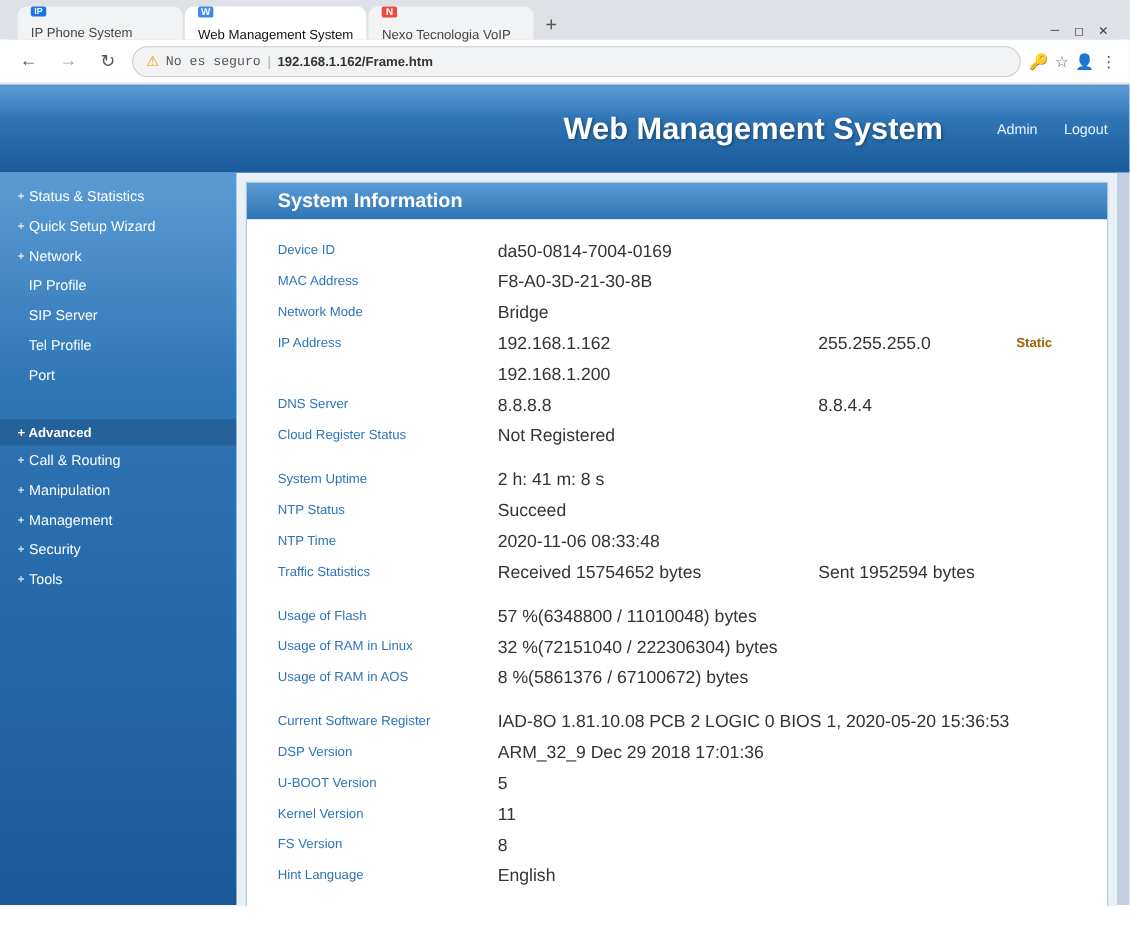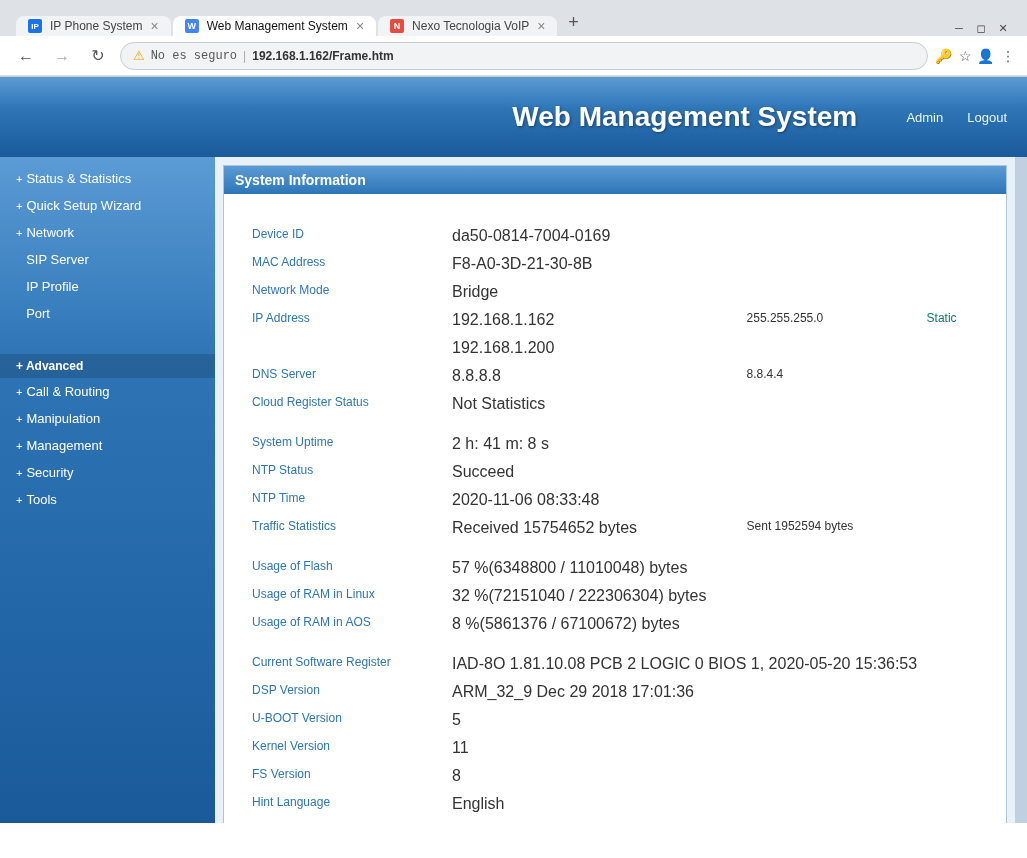--- a/index.html
+++ b/index.html
@@ -10,7 +10,7 @@
     .title-bar { display: flex; align-items: center; height: 36px; background: #dee1e6; padding: 0 8px; gap: 4px; }
     .win-btn { width: 16px; height: 16px; display: flex; align-items: center; justify-content: center; font-size: 11px; cursor: pointer; color: #444; }
     .tabs-bar { display: flex; align-items: flex-end; height: 36px; background: #dee1e6; padding: 0 0 0 8px; }
-    .tab { display: flex; align-items: center; height: 20px; background: #f1f3f4; border-radius: 8px 8px 0 0; padding: 0 12px; gap: 8px; font-size: 12px; color: #444; cursor: pointer; min-width: 150px; }
+    .tab { display: flex; align-items: flex-start; height: 30px; background: #f1f3f4; border-radius: 8px 8px 0 0; padding: 0 12px; gap: 8px; font-size: 12px; color: #444; cursor: pointer; min-width: 150px; flex-direction: column; }
     .tab.active { background: #fff; color: #111; }
     .tab-favicon { width: 14px; height: 14px; background: #1a73e8; border-radius: 2px; display: flex; align-items: center; justify-content: center; color: white; font-size: 8px; font-weight: bold; }
     .tab-close { margin-left: auto; color: #888; font-size: 14px; cursor: pointer; }

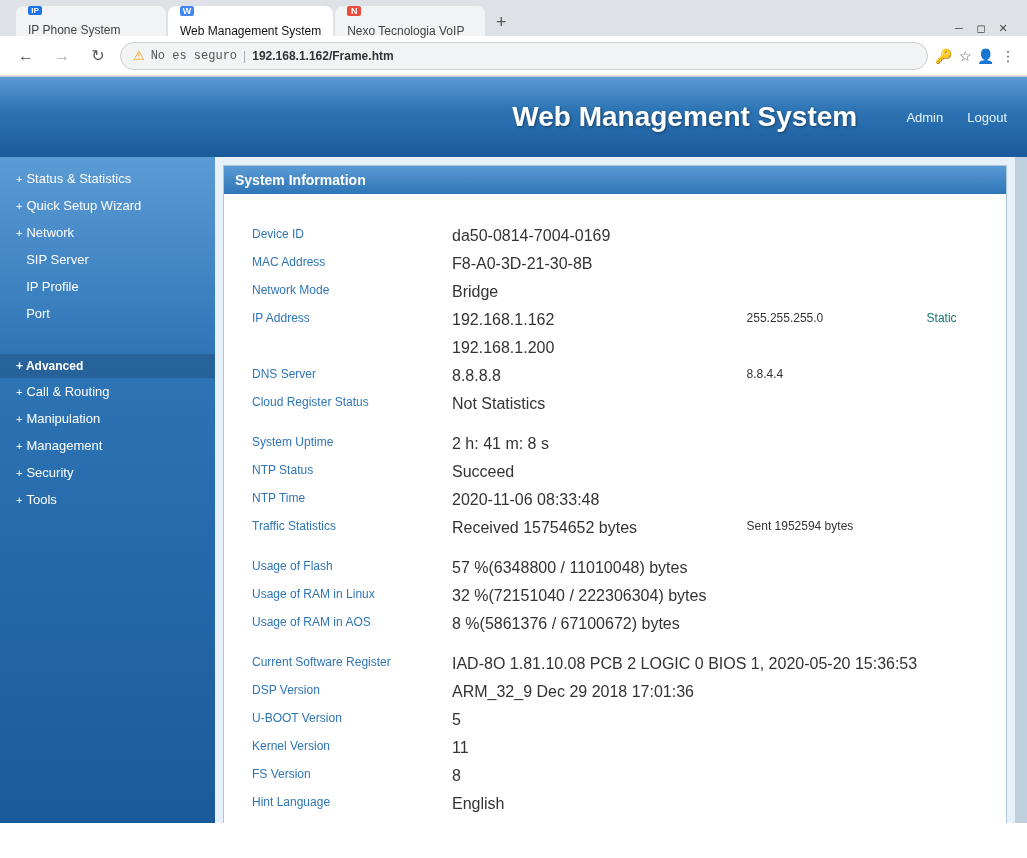--- a/index.html
+++ b/index.html
@@ -82,8 +82,8 @@
     .panel-header { 
       background: linear-gradient(180deg, #5b9bd5, #2e75b6); 
       color: white; 
-      padding: 6px 11px; 
-      font-size: 14px;
+      padding: 6px 28px; 
+      font-size: 18px;
       font-weight: bold;
     }
     .panel-body { padding: 16px 20px; }

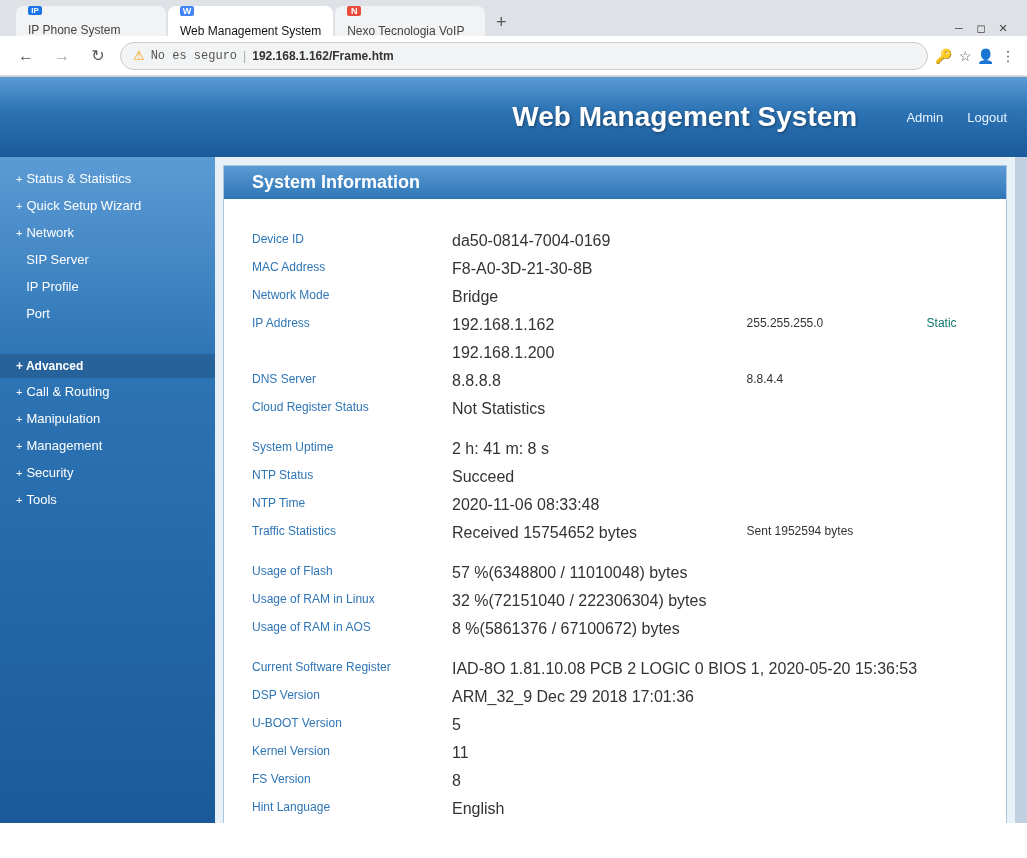--- a/index.html
+++ b/index.html
@@ -89,7 +89,7 @@
     .panel-body { padding: 16px 20px; }
 
     
-    .info-table { width: 100%; border-collapse: collapse; margin-top: 12px; }
+    .info-table { width: 100%; border-collapse: collapse; }
     .info-row { }
     .info-row td { padding: 5px 8px; vertical-align: top; }
     .info-label { color: #2e75b6; font-size: 12px; width: 200px; }

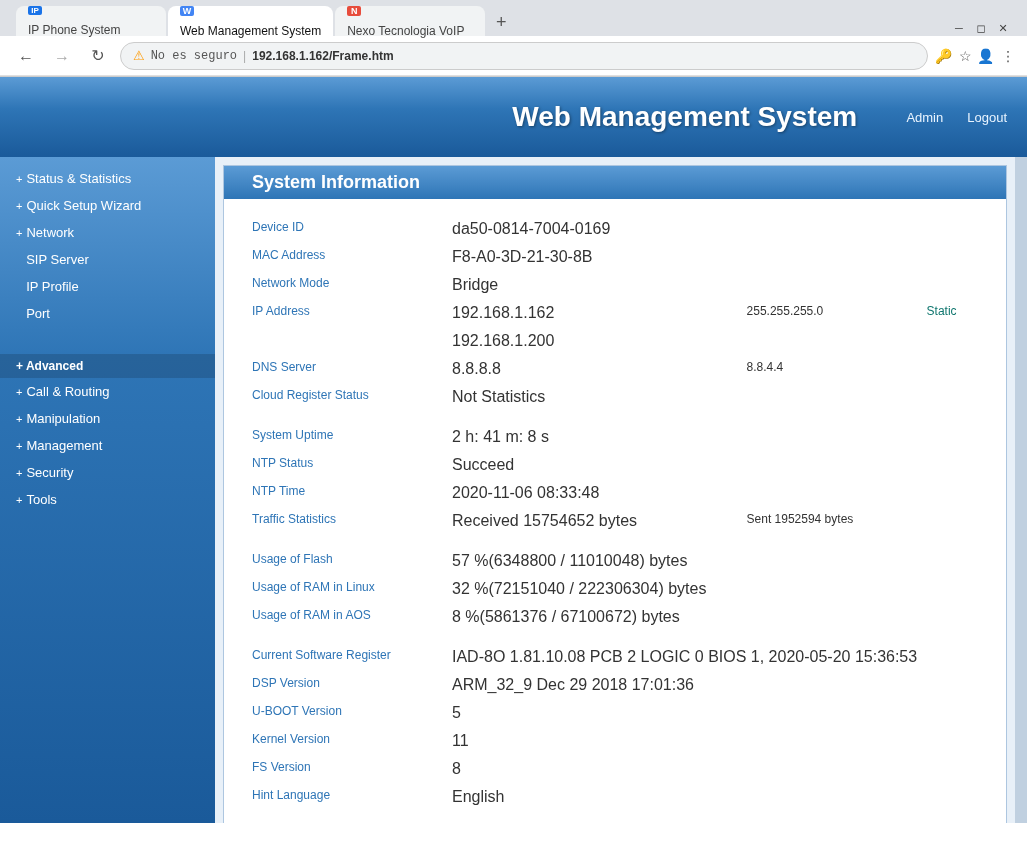--- a/index.html
+++ b/index.html
@@ -180,11 +180,11 @@
     </div>
     <div class="sidebar-item">
       <span class="prefix">&nbsp;&nbsp;</span>
+      <span>IP Profile</span>
+    </div>
+    <div class="sidebar-item">
+      <span class="prefix">&nbsp;&nbsp;</span>
       <span>SIP Server</span>
-    </div>
-    <div class="sidebar-item">
-      <span class="prefix">&nbsp;&nbsp;</span>
-      <span>IP Profile</span>
     </div>
     <div class="sidebar-item">
       <span class="prefix">&nbsp;&nbsp;</span>

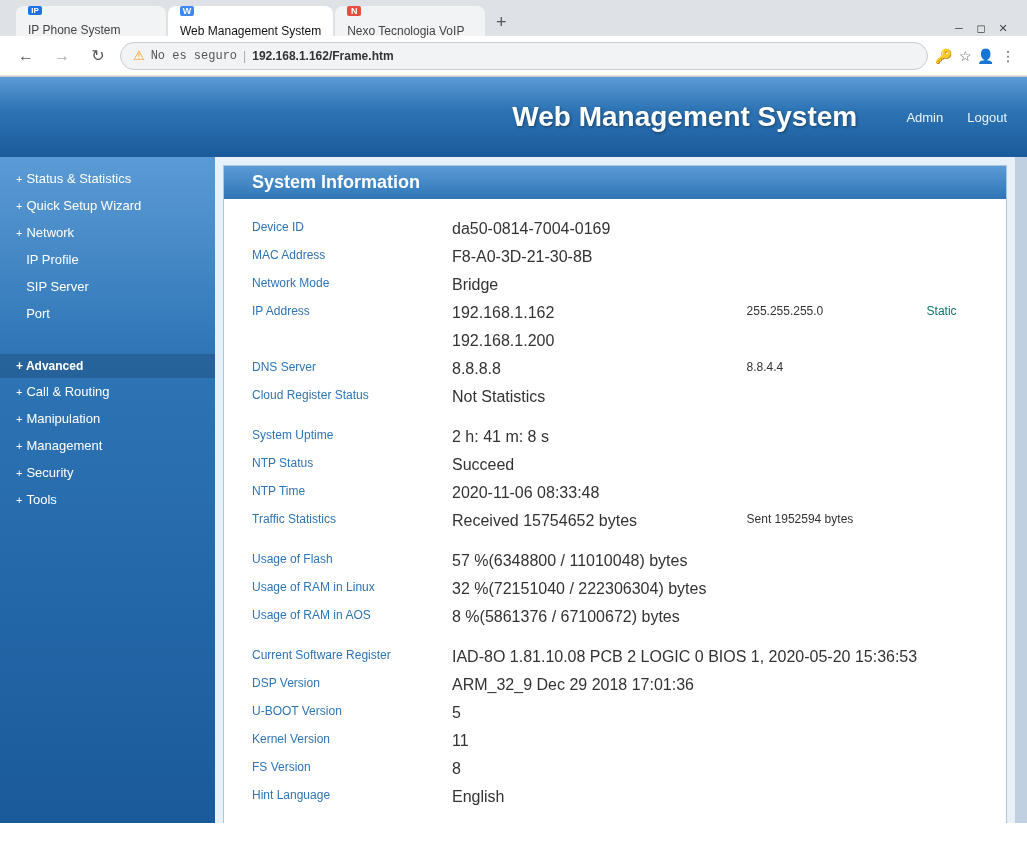--- a/index.html
+++ b/index.html
@@ -188,6 +188,10 @@
     </div>
     <div class="sidebar-item">
       <span class="prefix">&nbsp;&nbsp;</span>
+      <span>Tel Profile</span>
+    </div>
+    <div class="sidebar-item">
+      <span class="prefix">&nbsp;&nbsp;</span>
       <span>Port</span>
     </div>
     <div class="sidebar-section-header">

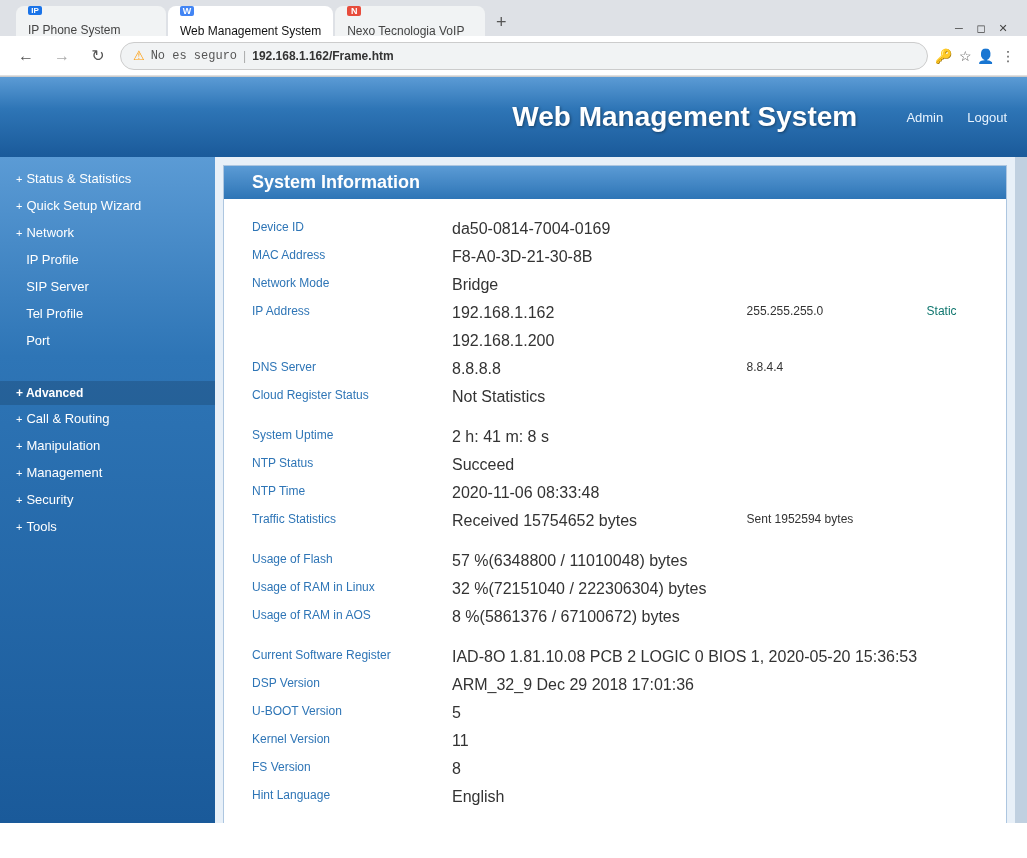--- a/index.html
+++ b/index.html
@@ -94,7 +94,7 @@
     .info-row td { padding: 5px 8px; vertical-align: top; }
     .info-label { color: #2e75b6; font-size: 12px; width: 200px; }
     .info-value { color: #333; font-size: 16px; }
-    .info-value2 { color: #333; font-size: 12px; width: 180px; }
+    .info-value2 { color: #333; font-size: 16px; width: 180px; }
     .info-value3 { color: #0f766e; font-size: 12px; }
     .section-gap td { height: 12px; }
 

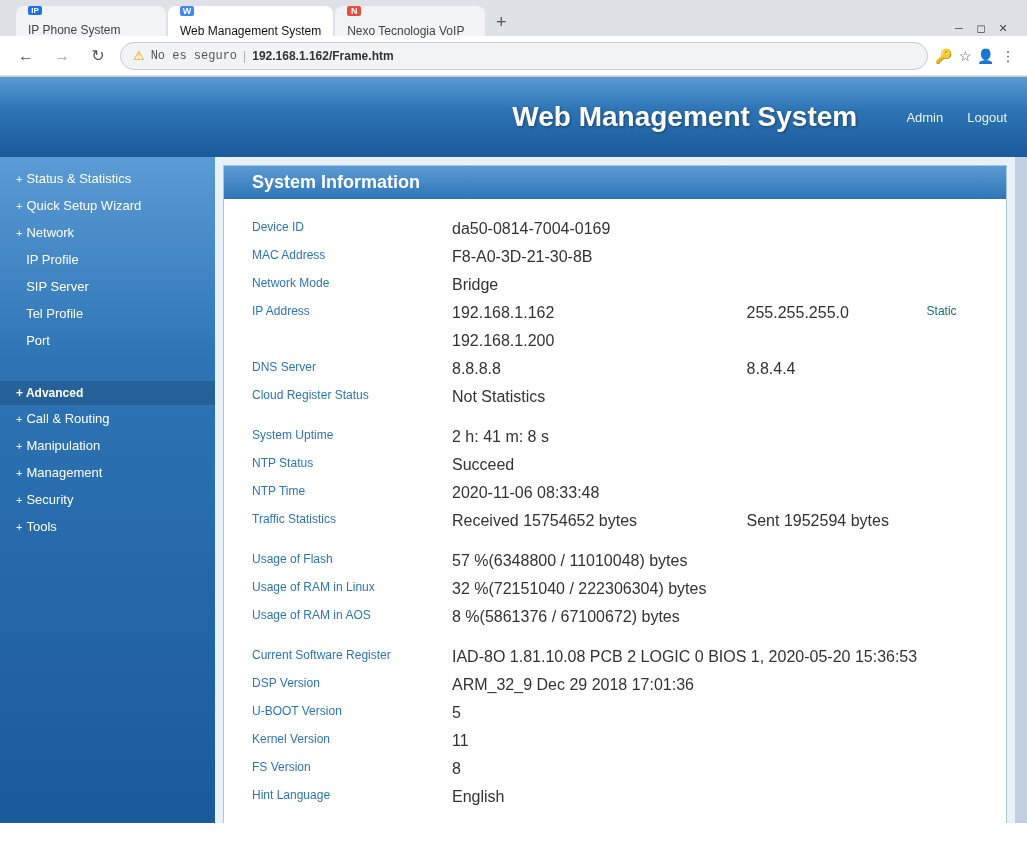--- a/index.html
+++ b/index.html
@@ -95,7 +95,7 @@
     .info-label { color: #2e75b6; font-size: 12px; width: 200px; }
     .info-value { color: #333; font-size: 16px; }
     .info-value2 { color: #333; font-size: 16px; width: 180px; }
-    .info-value3 { color: #0f766e; font-size: 12px; }
+    .info-value3 { color: #a16207; font-size: 12px; font-weight: bold; }
     .section-gap td { height: 12px; }
 
     

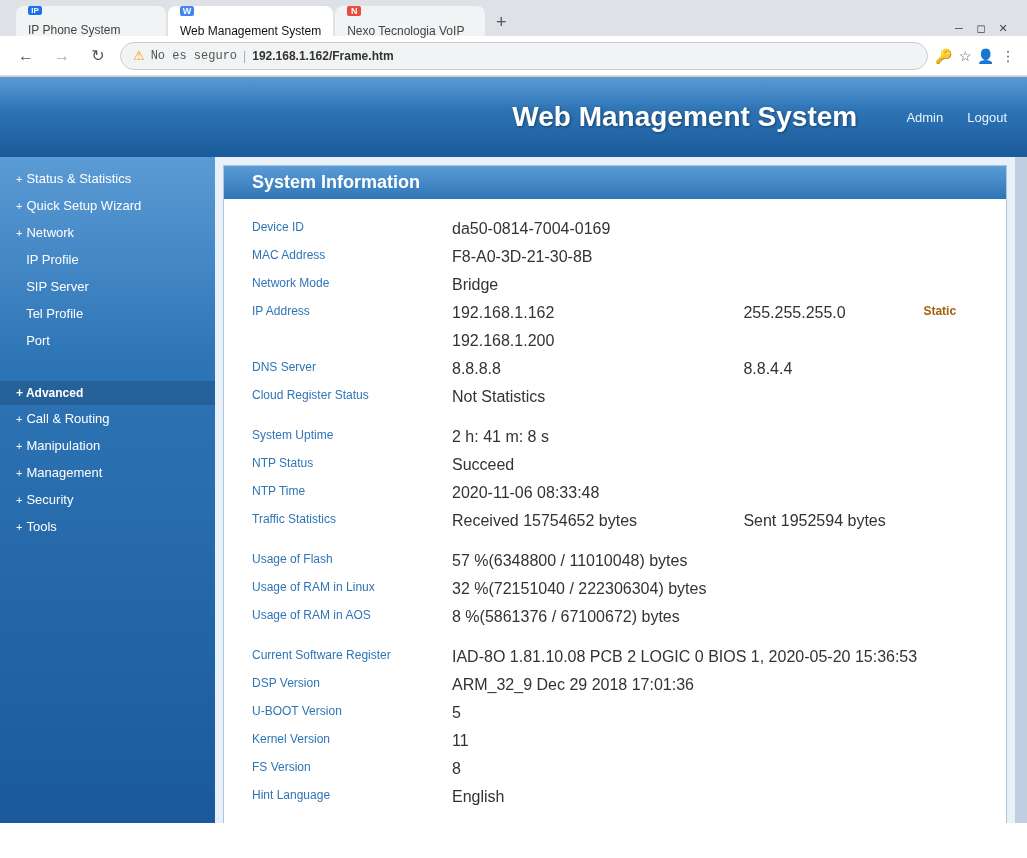--- a/index.html
+++ b/index.html
@@ -264,7 +264,7 @@
             </tr>
             <tr class="info-row">
               <td class="info-label">Cloud Register Status</td>
-              <td class="info-value">Not Statistics</td>
+              <td class="info-value">Not Registered</td>
               <td class="info-value2"></td>
               <td class="info-value3"></td>
             </tr>

